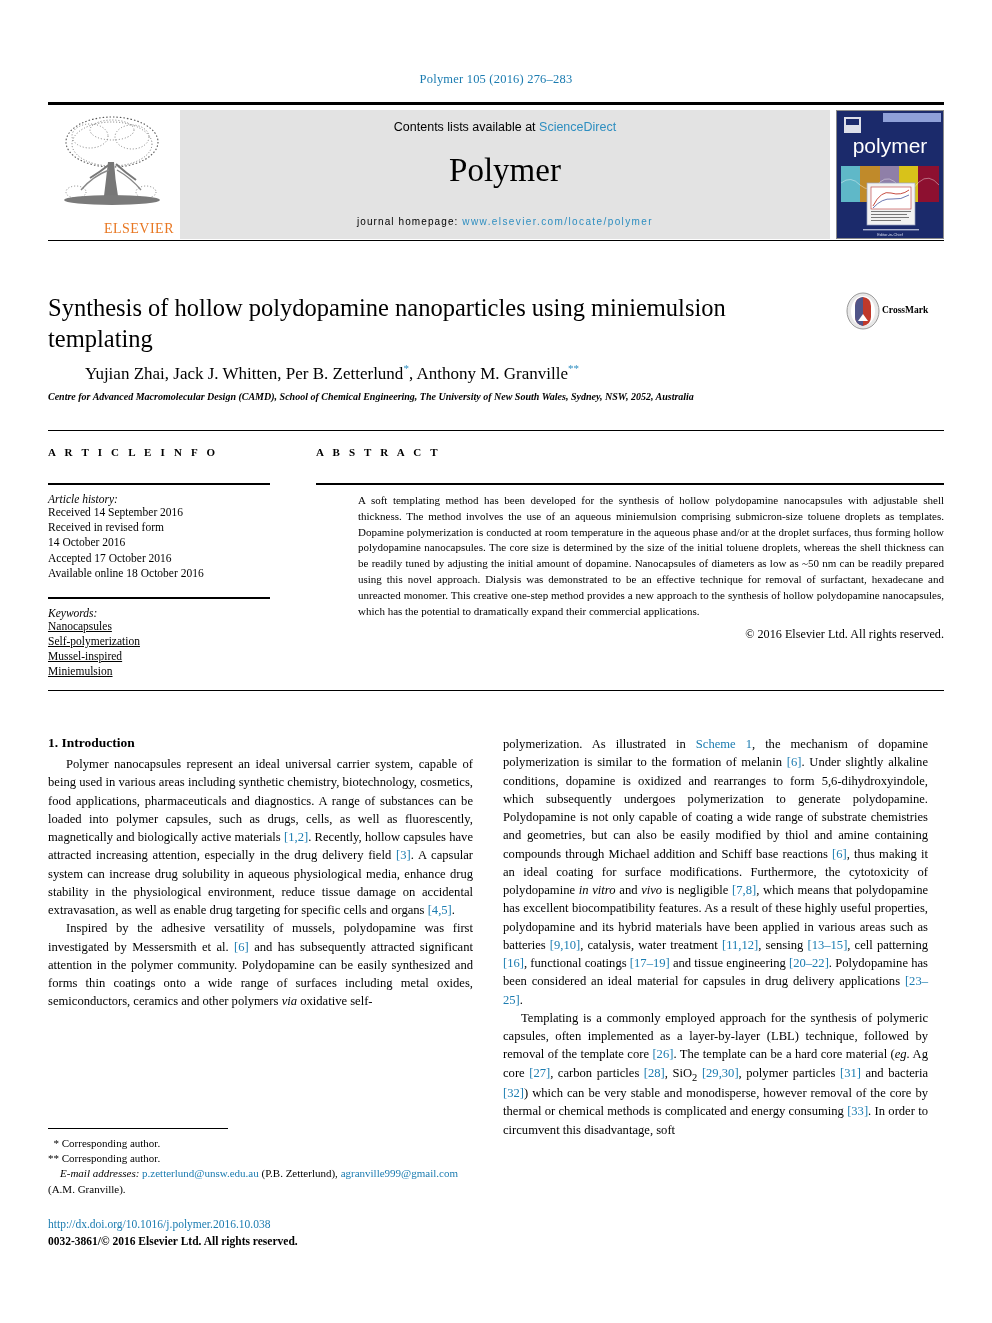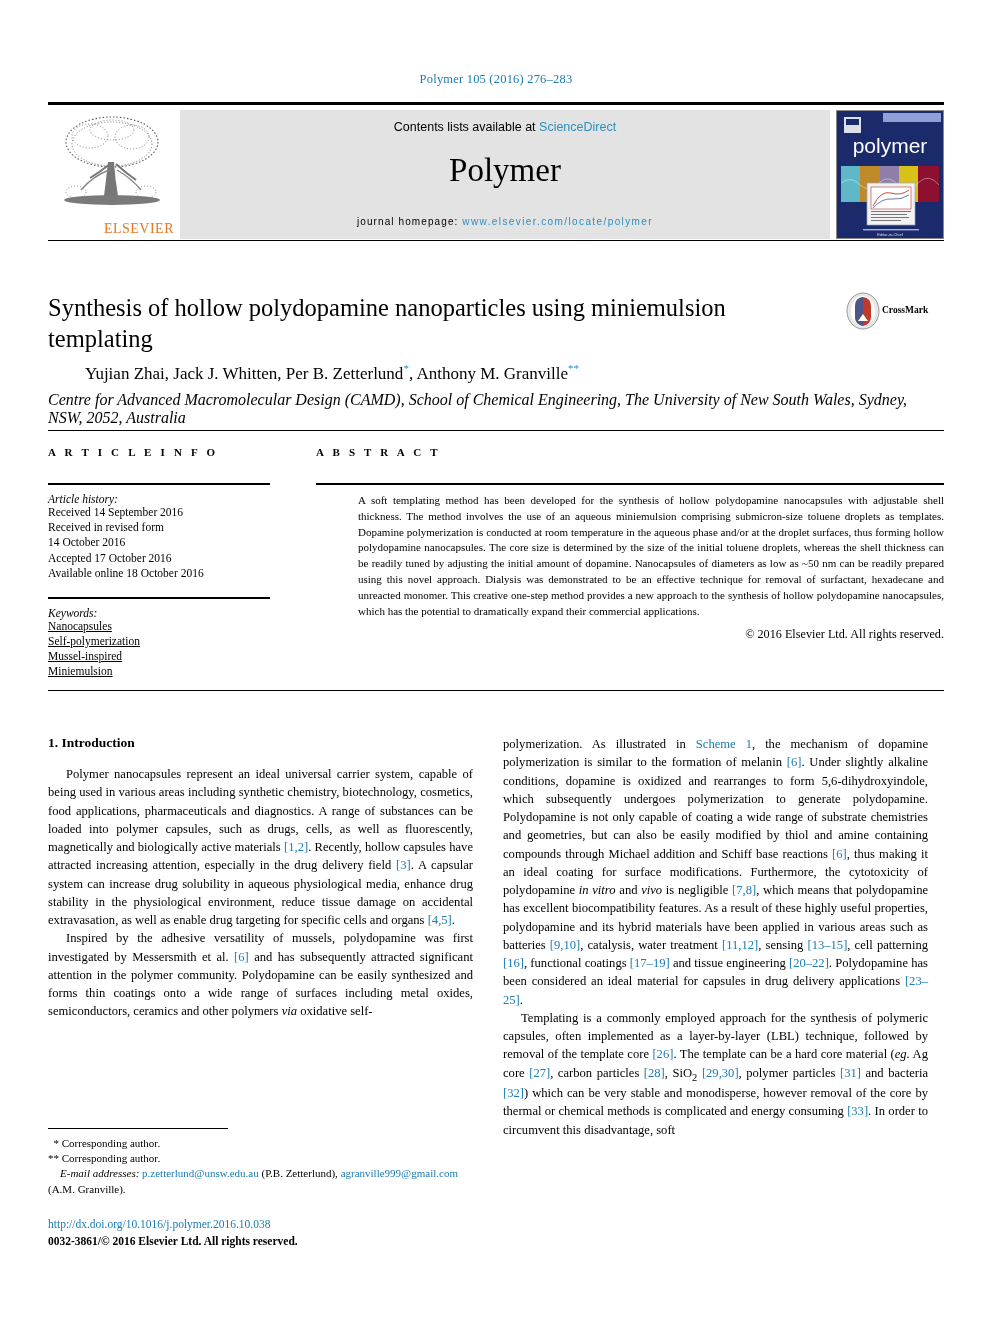--- a/index.html
+++ b/index.html
@@ -144,9 +144,9 @@
     position: absolute;
     left: 48px; top: 391px;
     width: 880px;
-    font-size: 16px;
+    font-size: 10px;
     font-style: italic;
-    font-weight: normal;
+    font-weight: bold;
     font-family: "Liberation Serif", serif;
   }
 

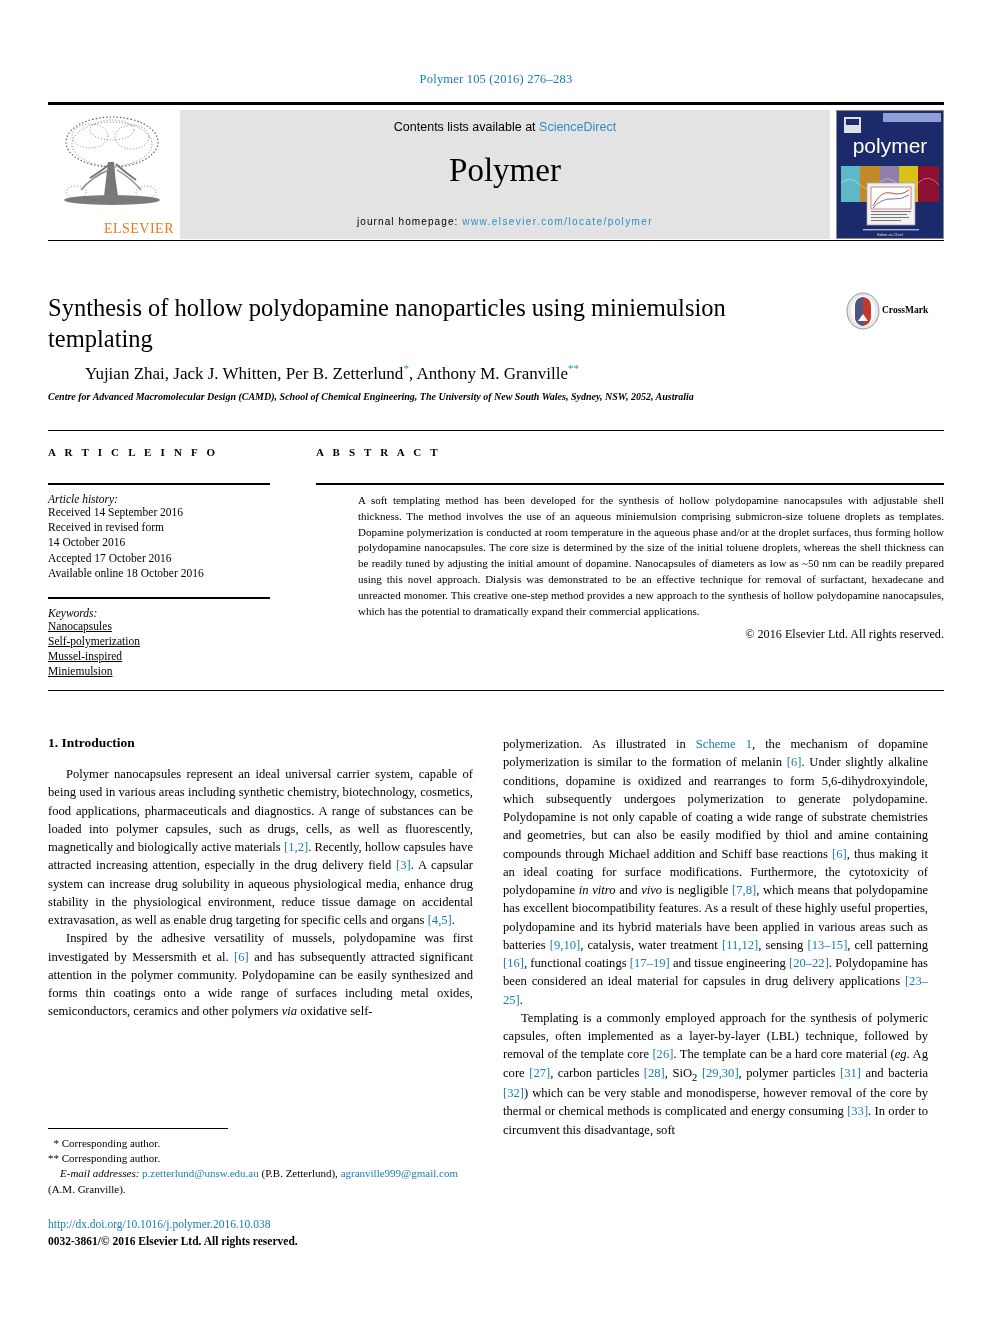--- a/index.html
+++ b/index.html
@@ -213,7 +213,7 @@
     font-size: 13.5px;
     font-weight: bold;
     font-family: "Liberation Serif", serif;
-    margin-bottom: 14px;
+    margin-bottom: 4px;
   }
   p.body-p {
     margin: 0;

